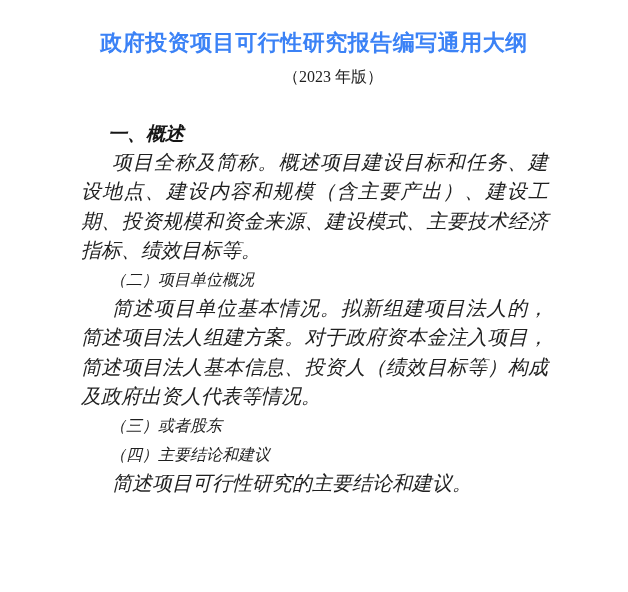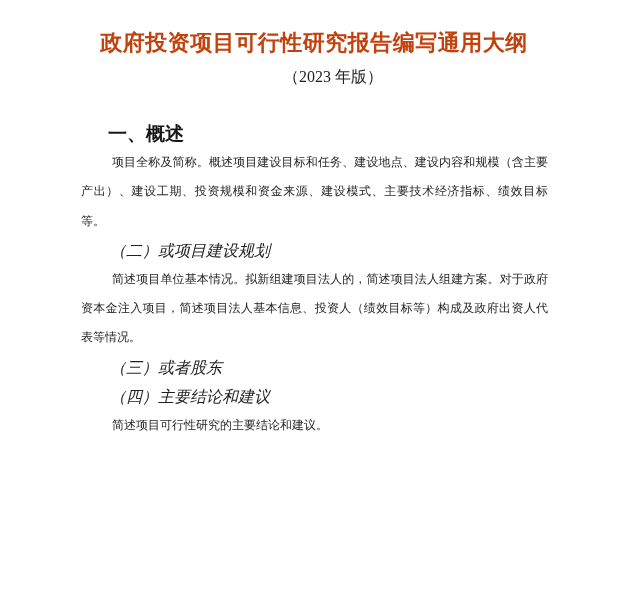--- a/index.html
+++ b/index.html
@@ -23,7 +23,7 @@
     font-size: 22px;
     line-height: 26px;
     letter-spacing: 0.5px;
-    color: #c2410c;
+    color: #3b82f6;
   }
   .doc-subtitle {
     margin-top: 11px;

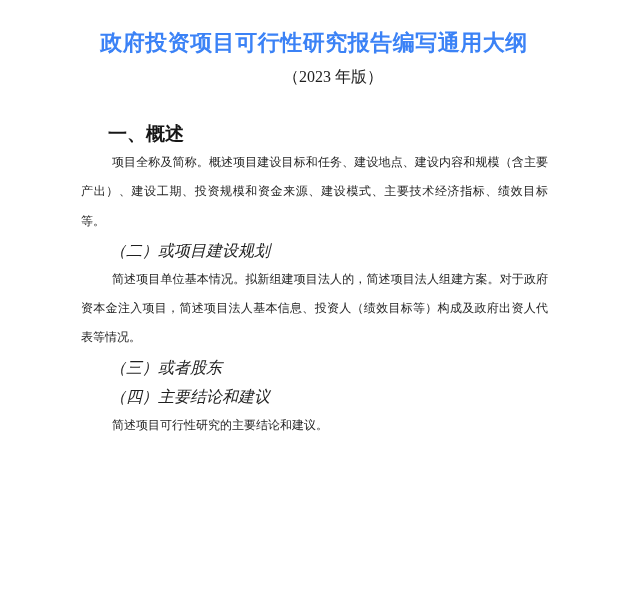--- a/index.html
+++ b/index.html
@@ -42,6 +42,7 @@
   .blk {
     line-height: 29.2px;
     margin: 0;
+    font-style: italic;
   }
   .blk.h1 {
     font-family: "Liberation Sans", sans-serif;

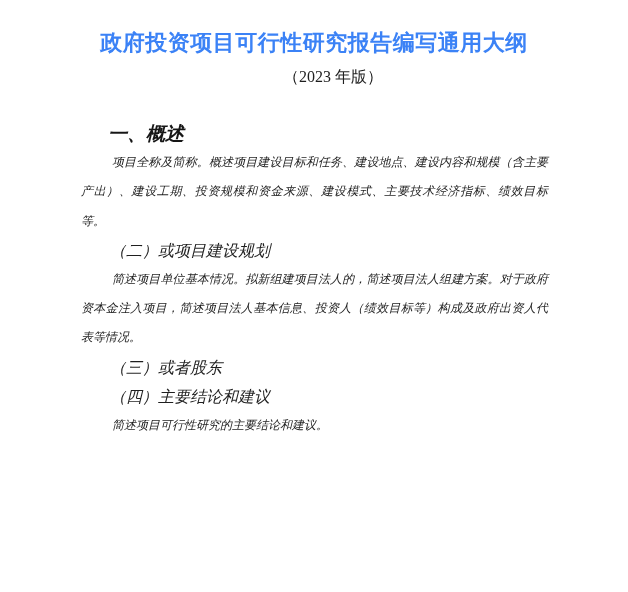--- a/index.html
+++ b/index.html
@@ -59,7 +59,7 @@
   }
   .blk.p {
     font-family: "Liberation Serif", serif;
-    font-size: 12px;
+    font-size: 20px;
     text-indent: 31px;
     text-align: justify;
   }

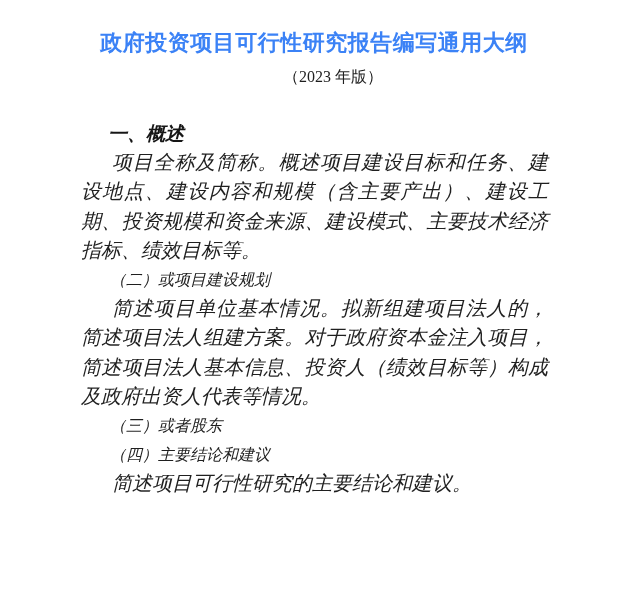--- a/index.html
+++ b/index.html
@@ -73,7 +73,7 @@
   <div class="doc-body">
       <div class="blk h1">一、概述</div>
       <div class="blk p">项目全称及简称。概述项目建设目标和任务、建设地点、建设内容和规模（含主要产出）、建设工期、投资规模和资金来源、建设模式、主要技术经济指标、绩效目标等。</div>
-      <div class="blk h2">（二）或项目建设规划</div>
+      <div class="blk h2">（二）项目单位概况</div>
       <div class="blk p">简述项目单位基本情况。拟新组建项目法人的，简述项目法人组建方案。对于政府资本金注入项目，简述项目法人基本信息、投资人（绩效目标等）构成及政府出资人代表等情况。</div>
       <div class="blk h2">（三）或者股东</div>
       <div class="blk h2">（四）主要结论和建议</div>

